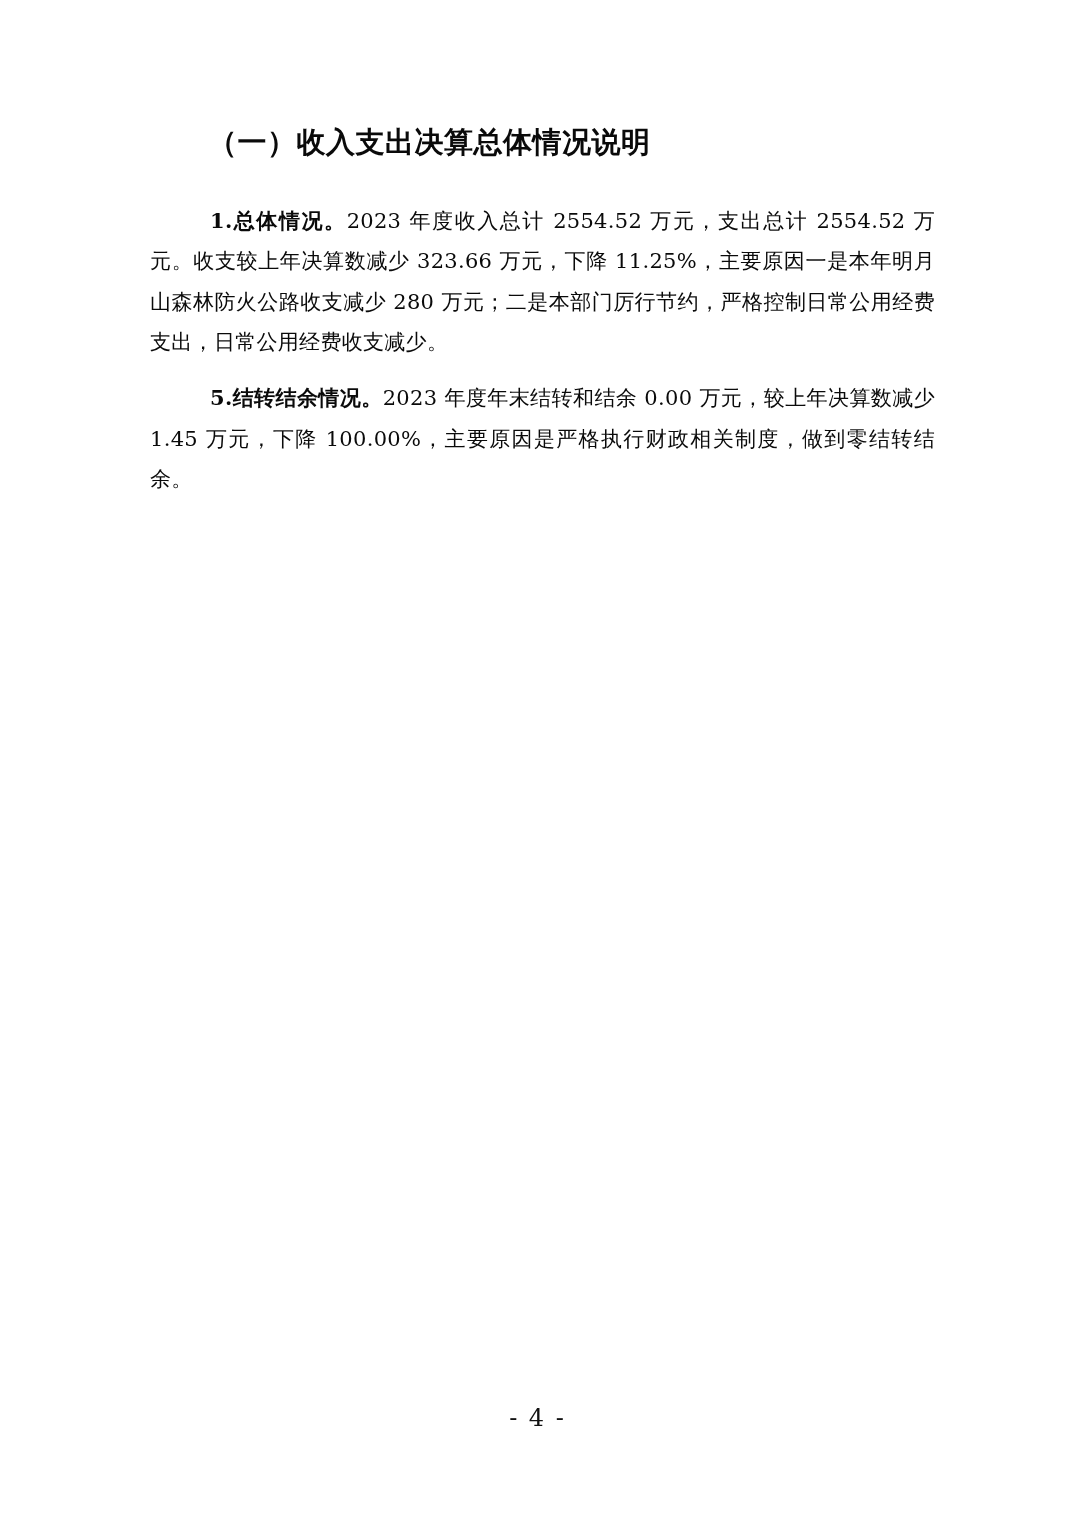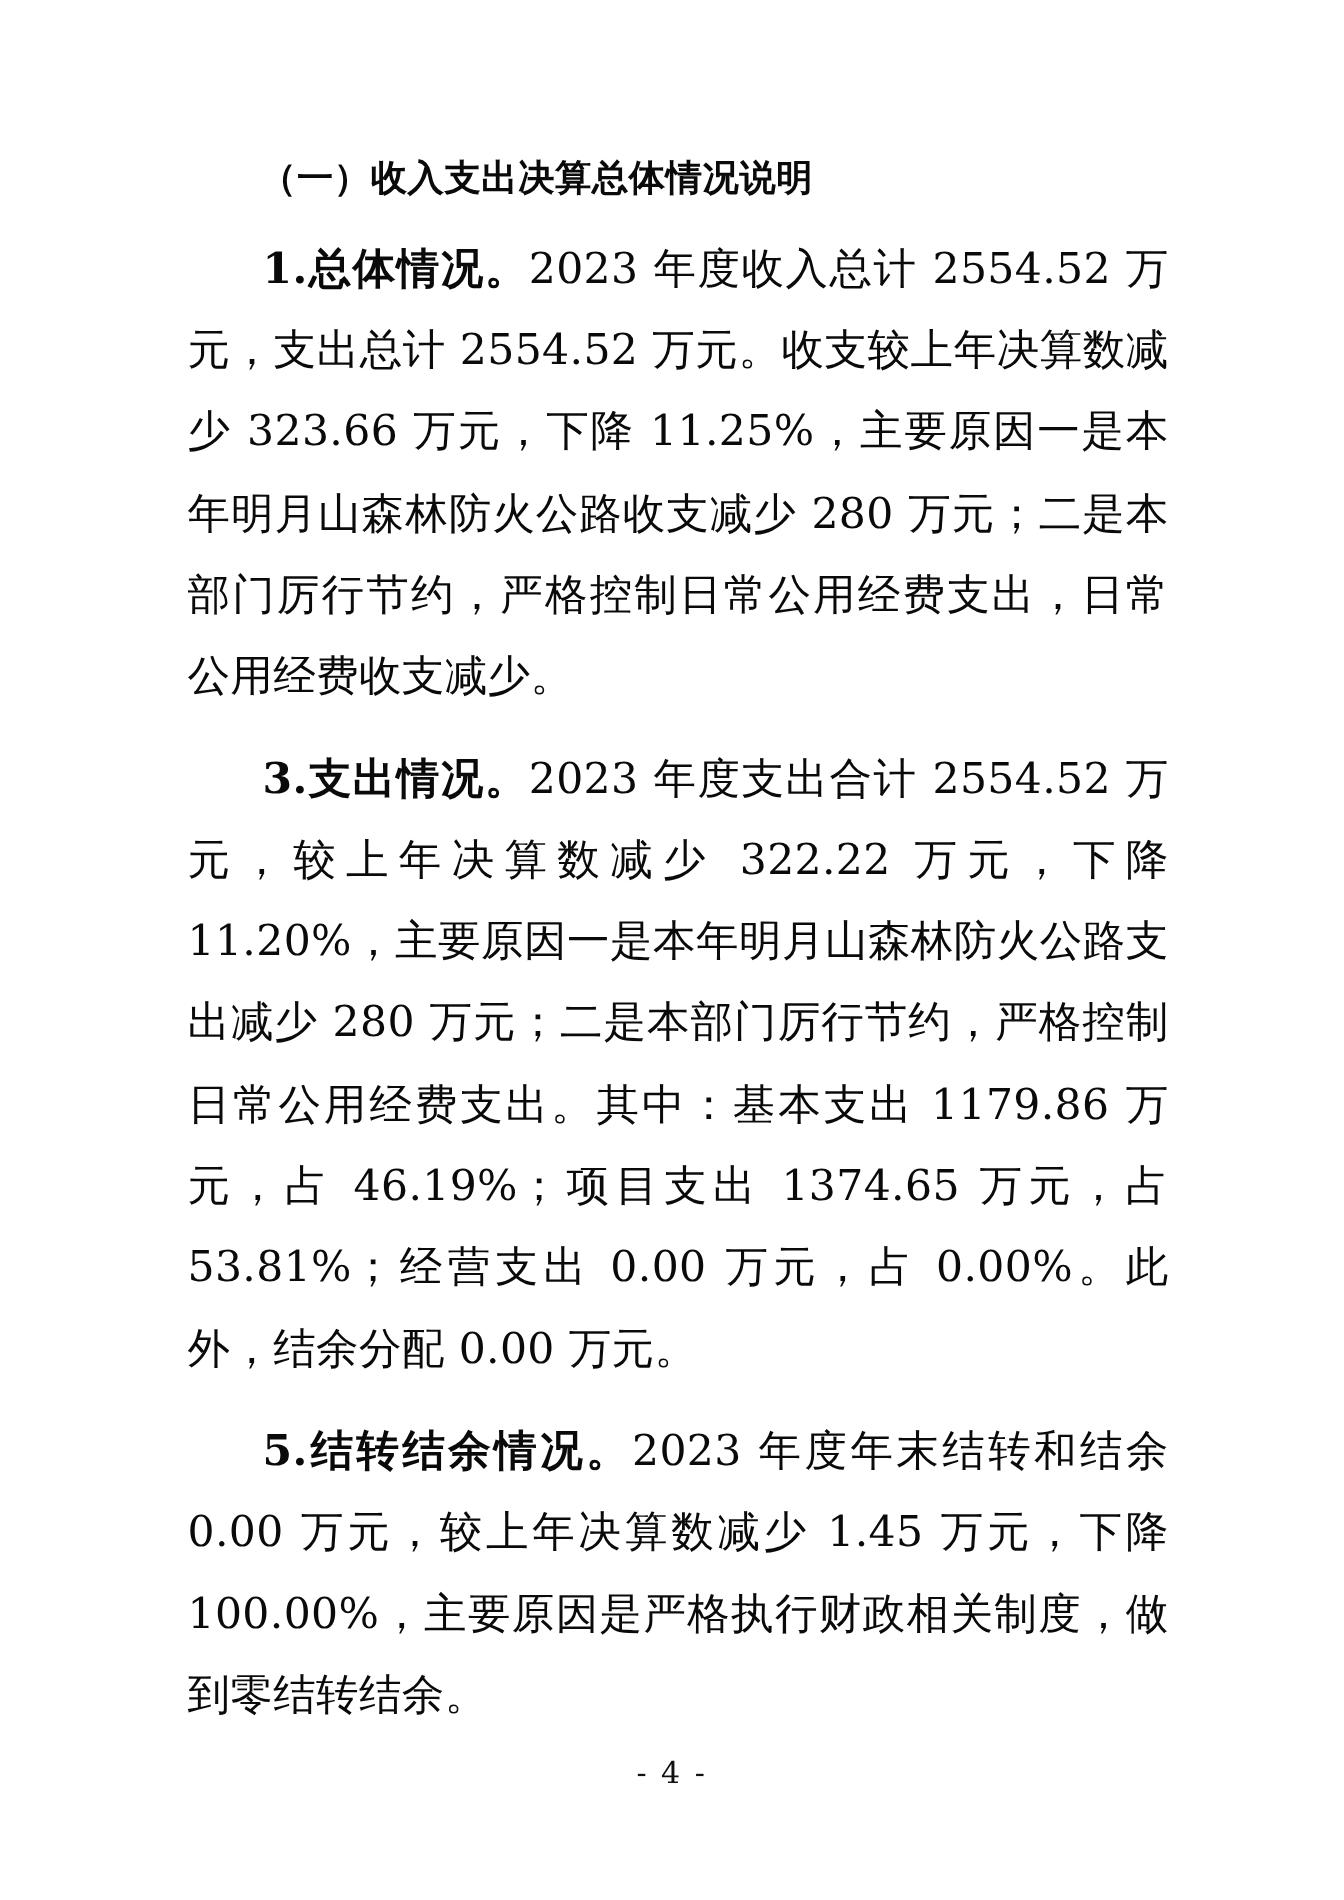--- a/index.html
+++ b/index.html
@@ -28,7 +28,7 @@
     font-weight: bold;
     line-height: 1.55;
     letter-spacing: 0.5px;
-    margin: 0 0 18px 0;
+    margin: 0 0 36px 0;
     text-indent: 58px;
   }
   .para {

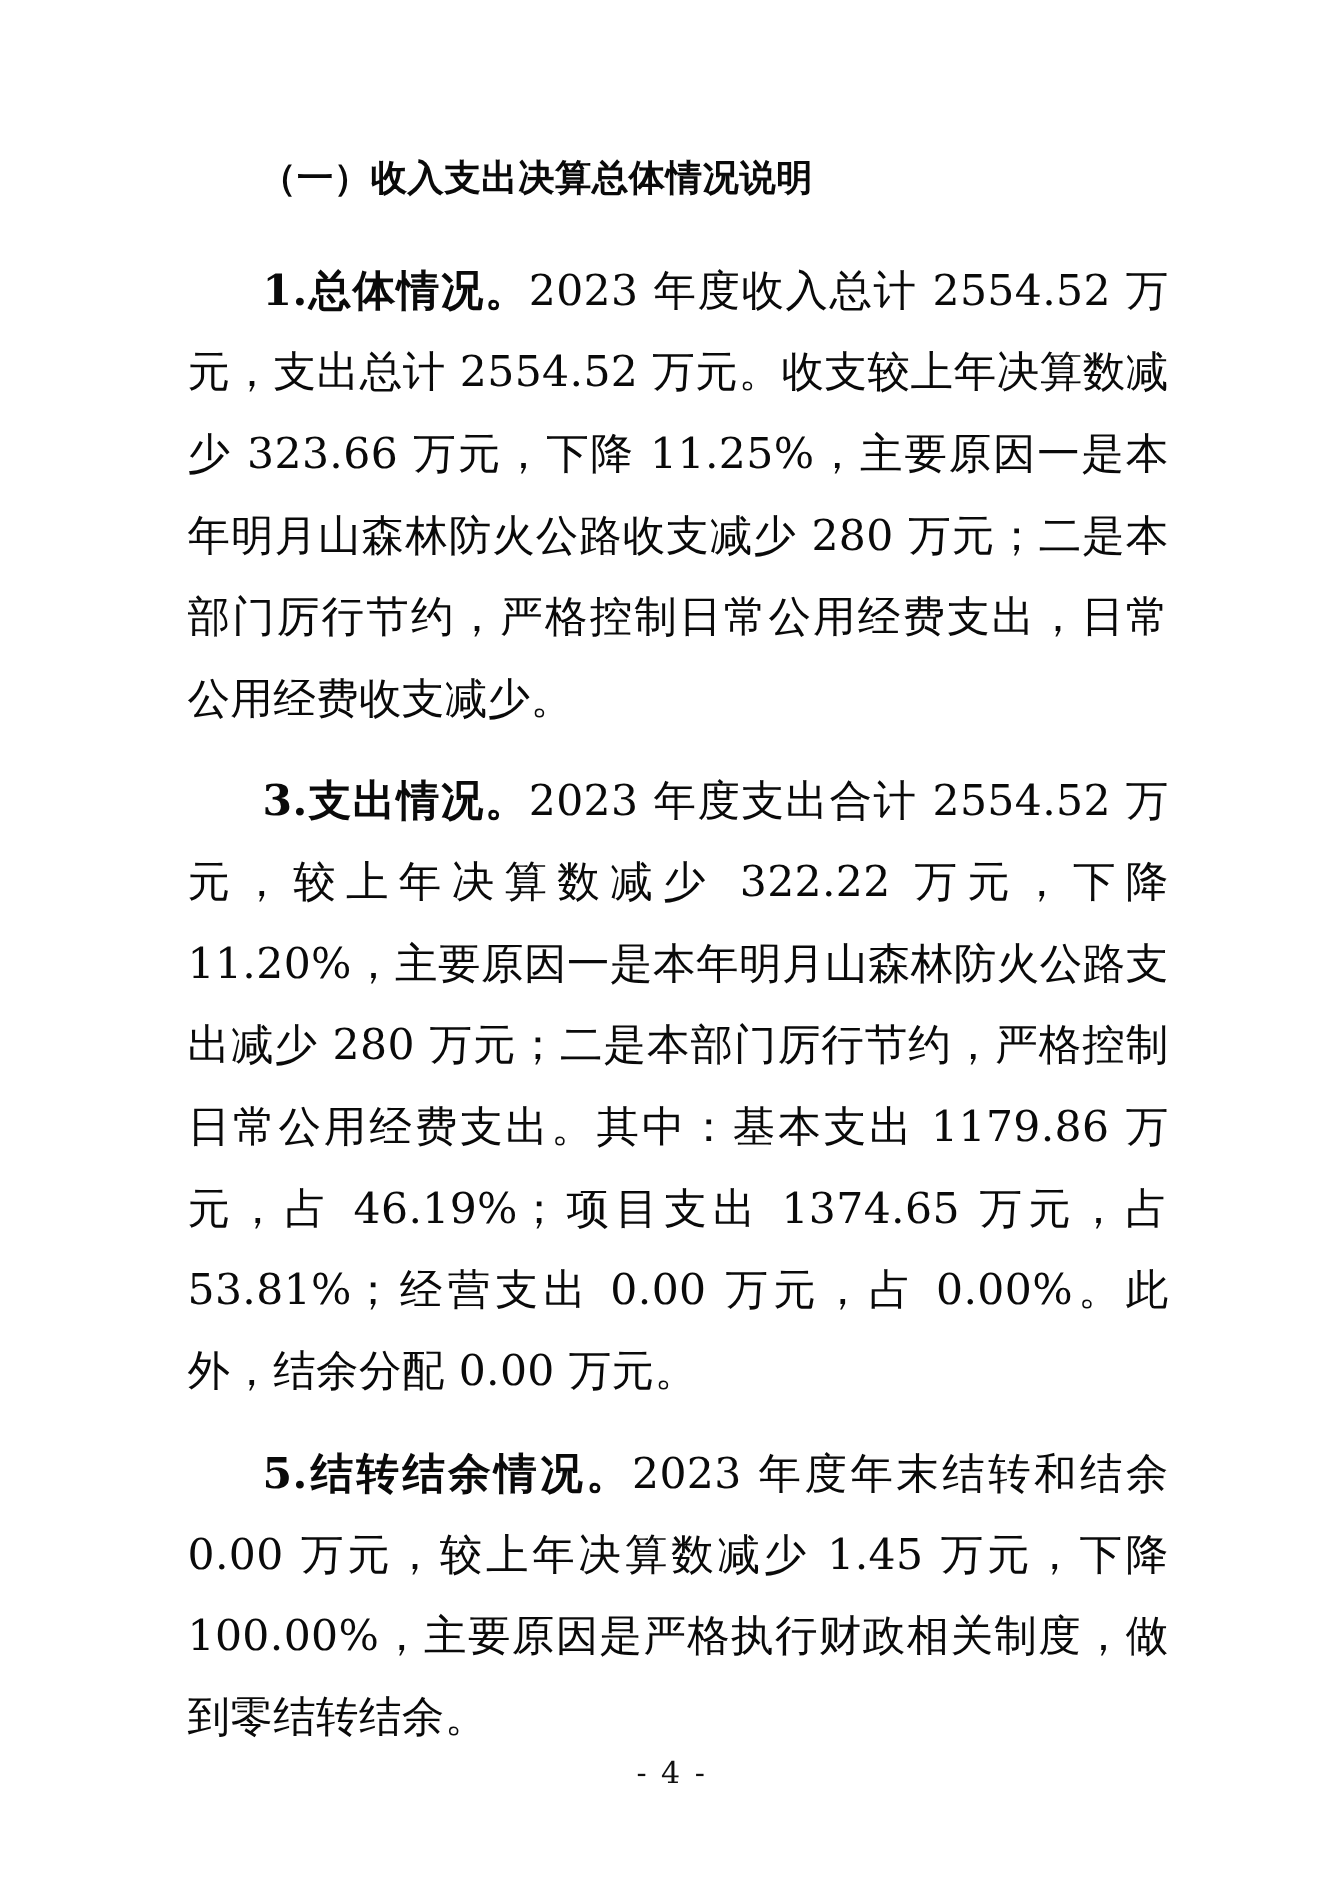--- a/index.html
+++ b/index.html
@@ -32,7 +32,7 @@
     text-indent: 58px;
   }
   .para {
-    font-size: 34px;
+    font-size: 21px;
     line-height: 1.92;
     letter-spacing: 0.3px;
     margin: 0 0 16px 0;

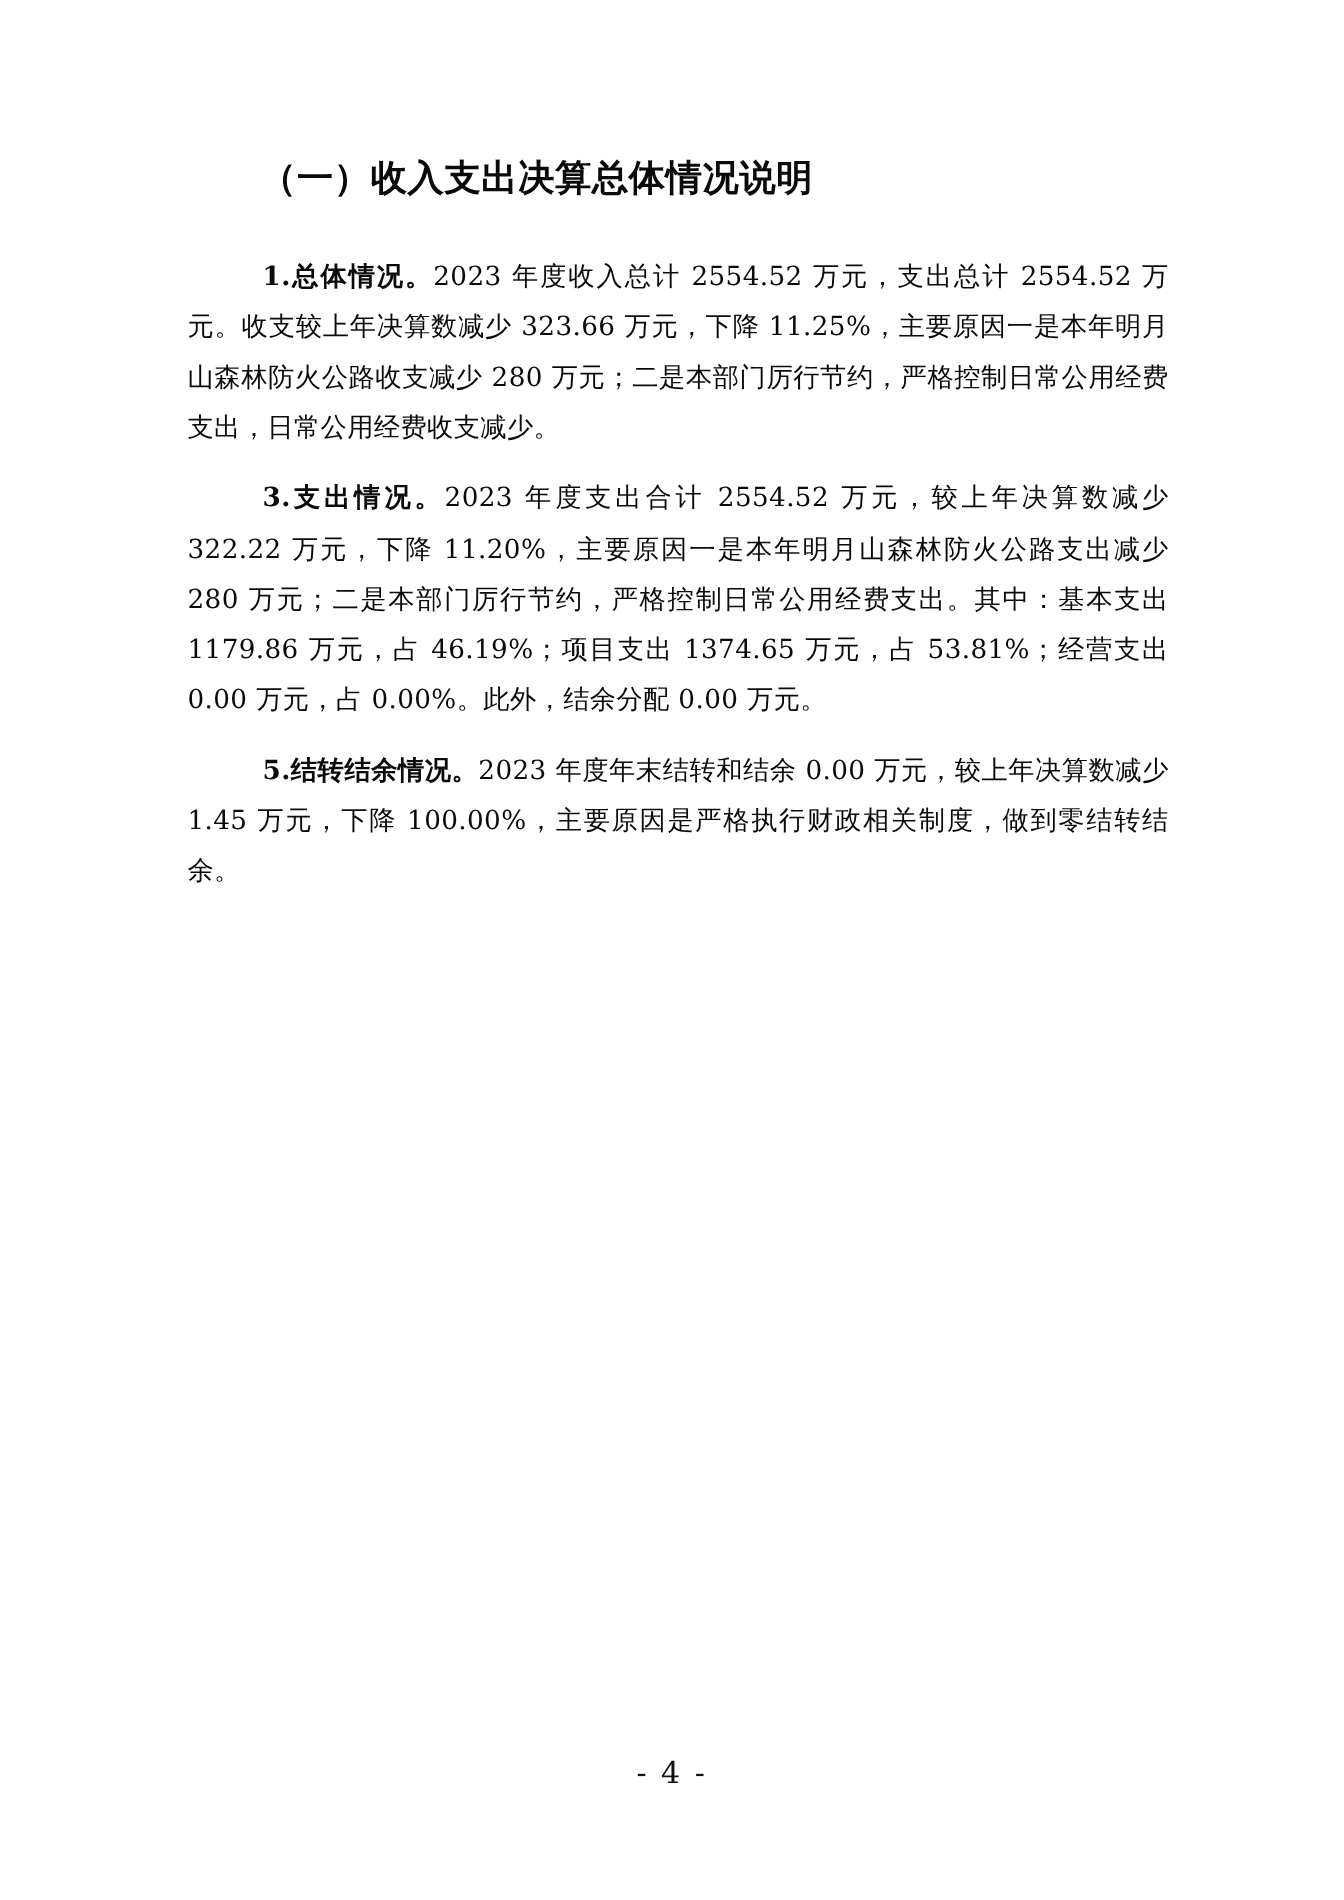--- a/index.html
+++ b/index.html
@@ -71,9 +71,6 @@
     </p>
 
 
-    <p class="para">
-      <span class="lead">3.支出情况。</span><span>2023 年度支出合计 2554.52 万元，较上年决算数减少 322.22 万元，下降 11.20%，主要原因一是本年明月山森林防火公路支出减少 280 万元；二是本部门厉行节约，严格控制日常公用经费支出。其中：基本支出 1179.86 万元，占 46.19%；项目支出 1374.65 万元，占 53.81%；经营支出 0.00 万元，占 0.00%。此外，结余分配 0.00 万元。</span>
-    </p>
 
     <p class="para">
       <span class="lead">5.结转结余情况。</span><span>2023 年度年末结转和结余 0.00 万元，较上年决算数减少 1.45 万元，下降 100.00%，主要原因是严格执行财政相关制度，做到零结转结余。</span>

